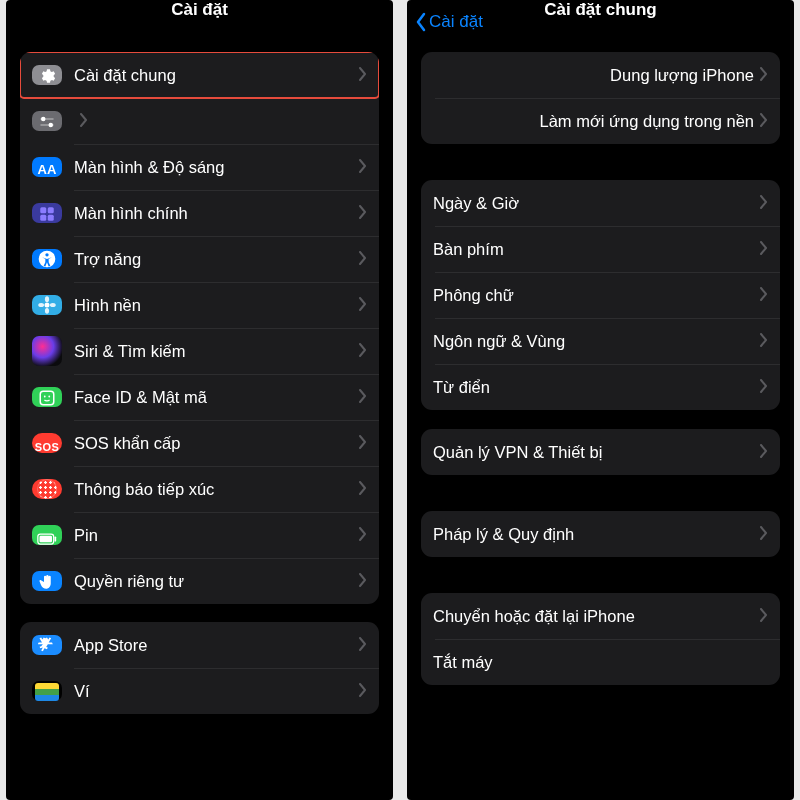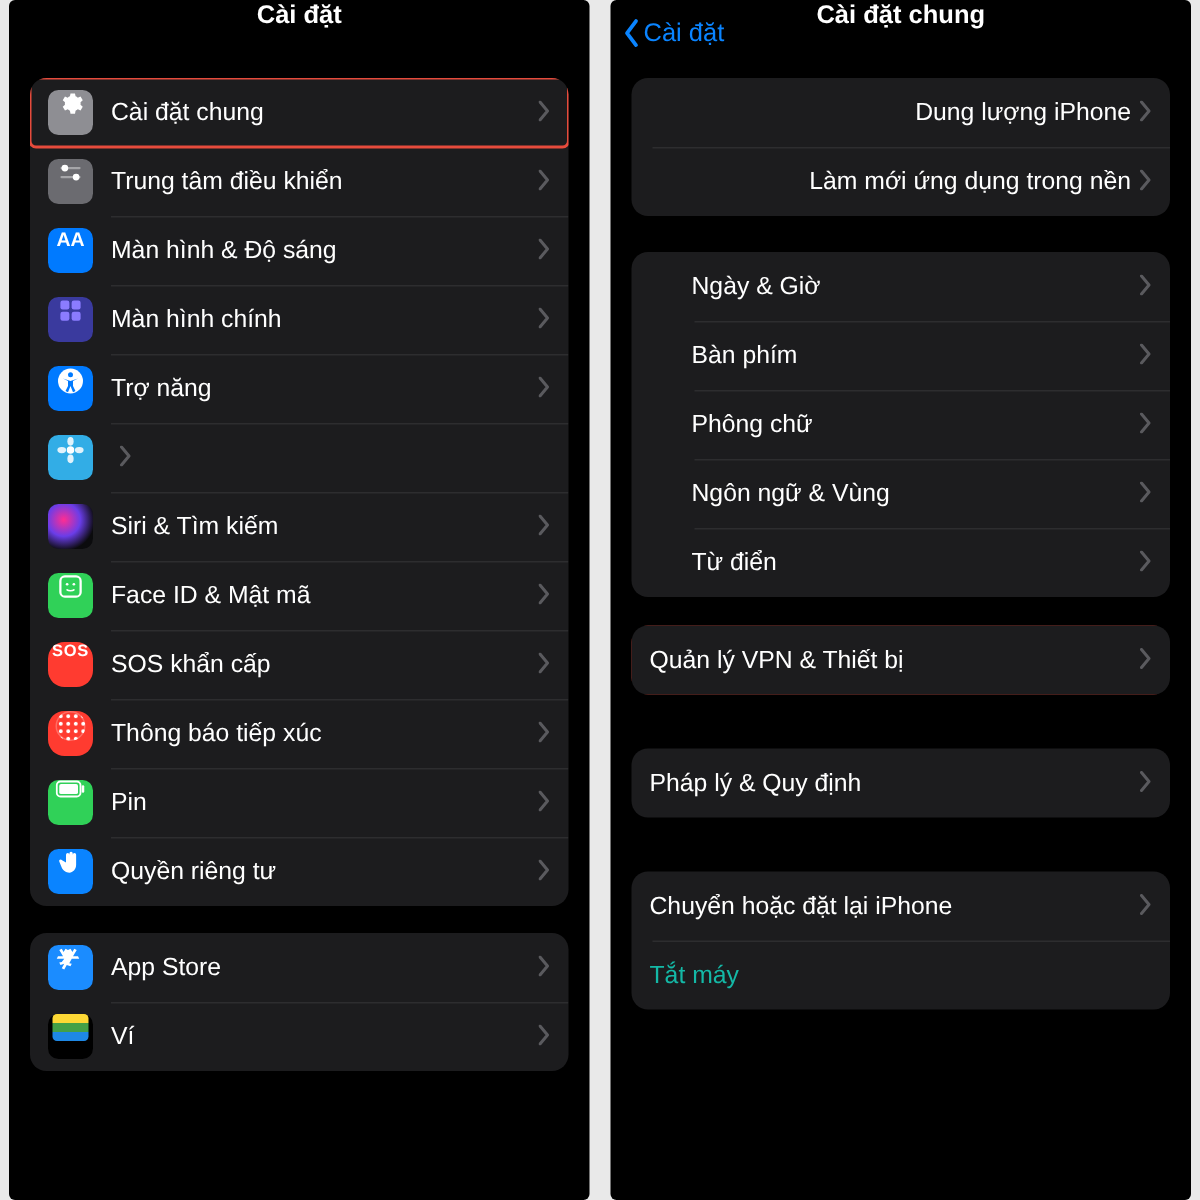--- a/index.html
+++ b/index.html
@@ -174,7 +174,6 @@
                   <rect x="3" y="15" width="18" height="2" rx="1" fill="#fff" opacity=".4"></rect>
                 </svg>
               </div>
-              <div class="label">Trung tâm điều khiển</div>
               <span class="chev"><svg width="8" height="14" viewBox="0 0 8 14">
                   <path d="M1 1l5 6-5 6" stroke="#5a5a5e" stroke-width="2" fill="none" stroke-linecap="round" stroke-linejoin="round"></path>
                 </svg></span>

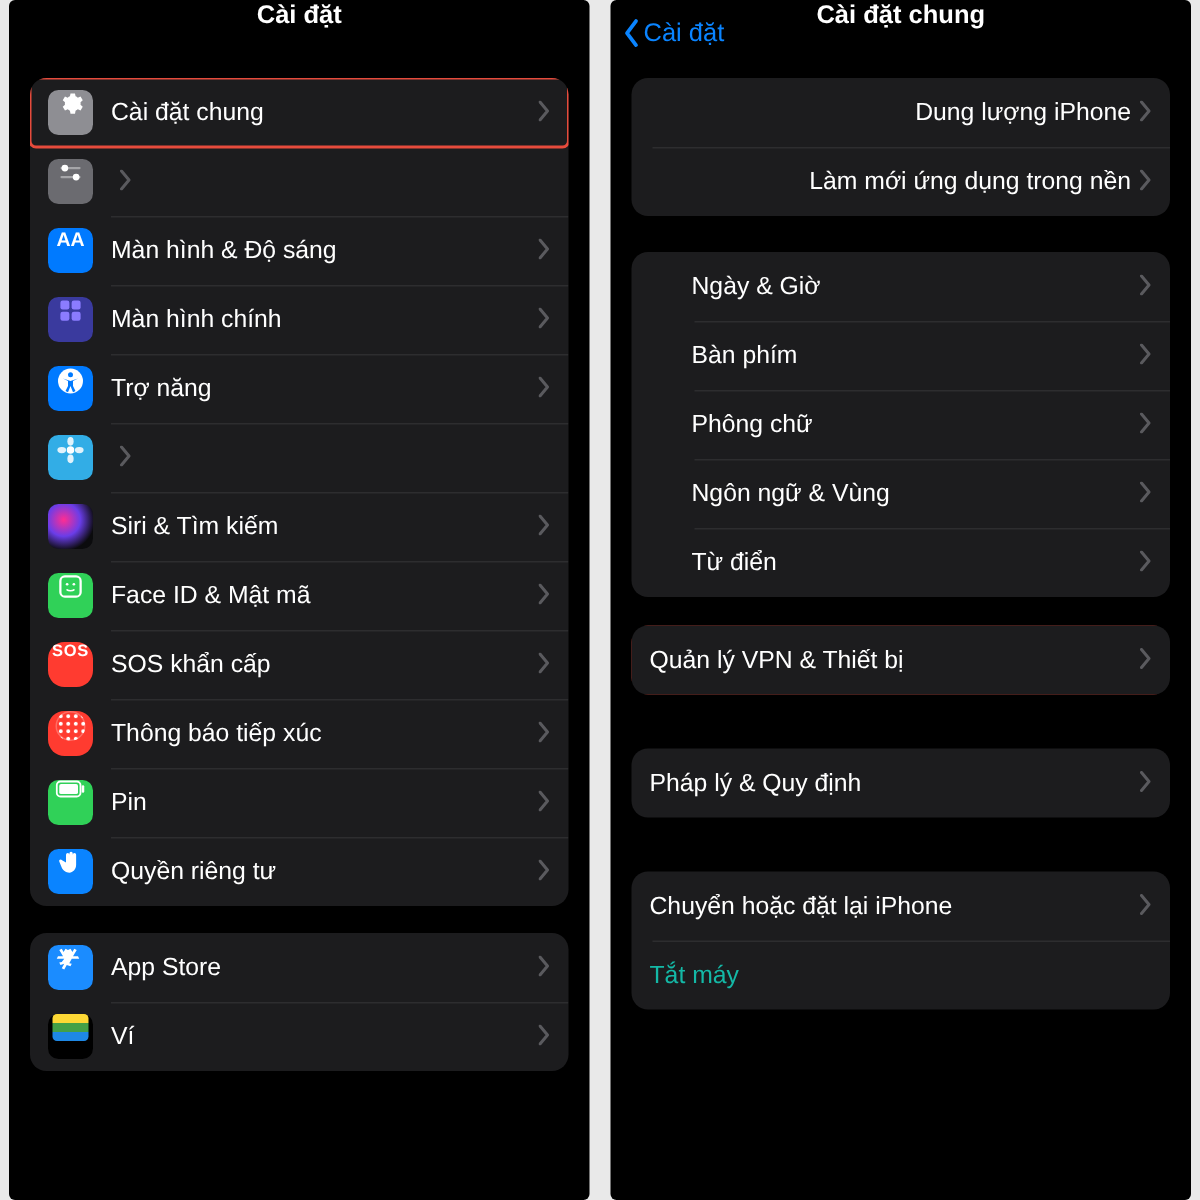--- a/index.html
+++ b/index.html
@@ -84,11 +84,11 @@
   .noicon .row + .row::before { left: 14px; }
   .icon {
     width: 30px;
-    height: 30px;
+    height: 20px;
     border-radius: 7px;
     margin-right: 12px;
     display: flex;
-    align-items: flex-start;
+    align-items: flex-end;
     justify-content: center;
     flex: 0 0 30px;
     font-size: 14px;

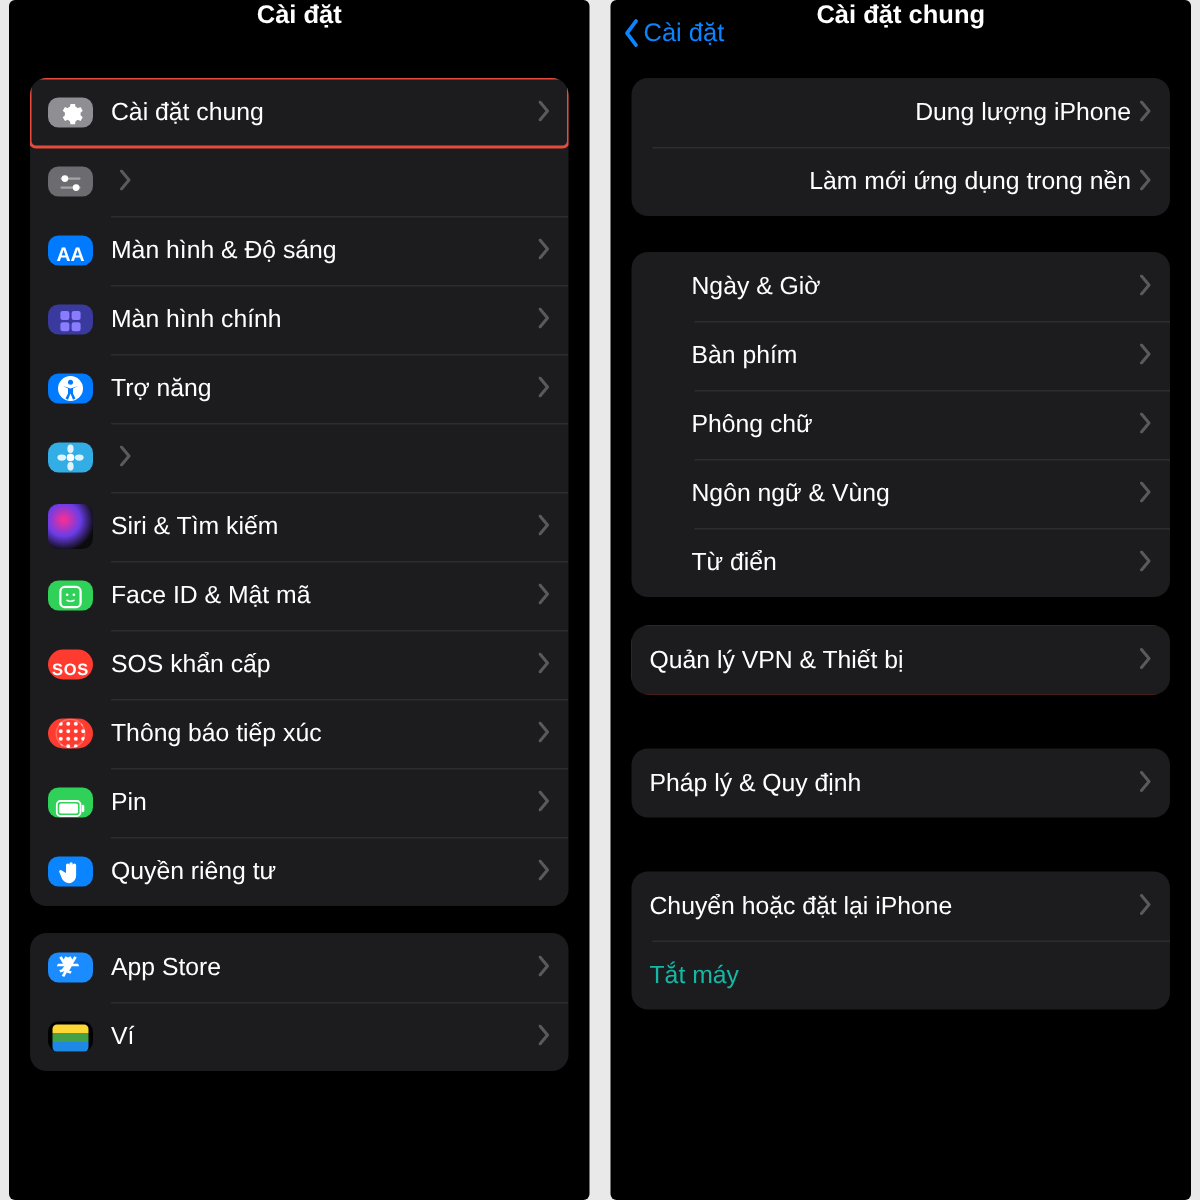--- a/index.html
+++ b/index.html
@@ -346,7 +346,7 @@
                 </svg></span>
             </div>
           </div>
-        <div class="group noicon" id="right-g1" style="margin-top:24px;padding-left:28px;">
+        <div class="group noicon" id="right-g1" style="margin-top:36px;">
             <div class="row">
               <div class="label">Ngày &amp; Giờ</div>
               <span class="chev"><svg width="8" height="14" viewBox="0 0 8 14">

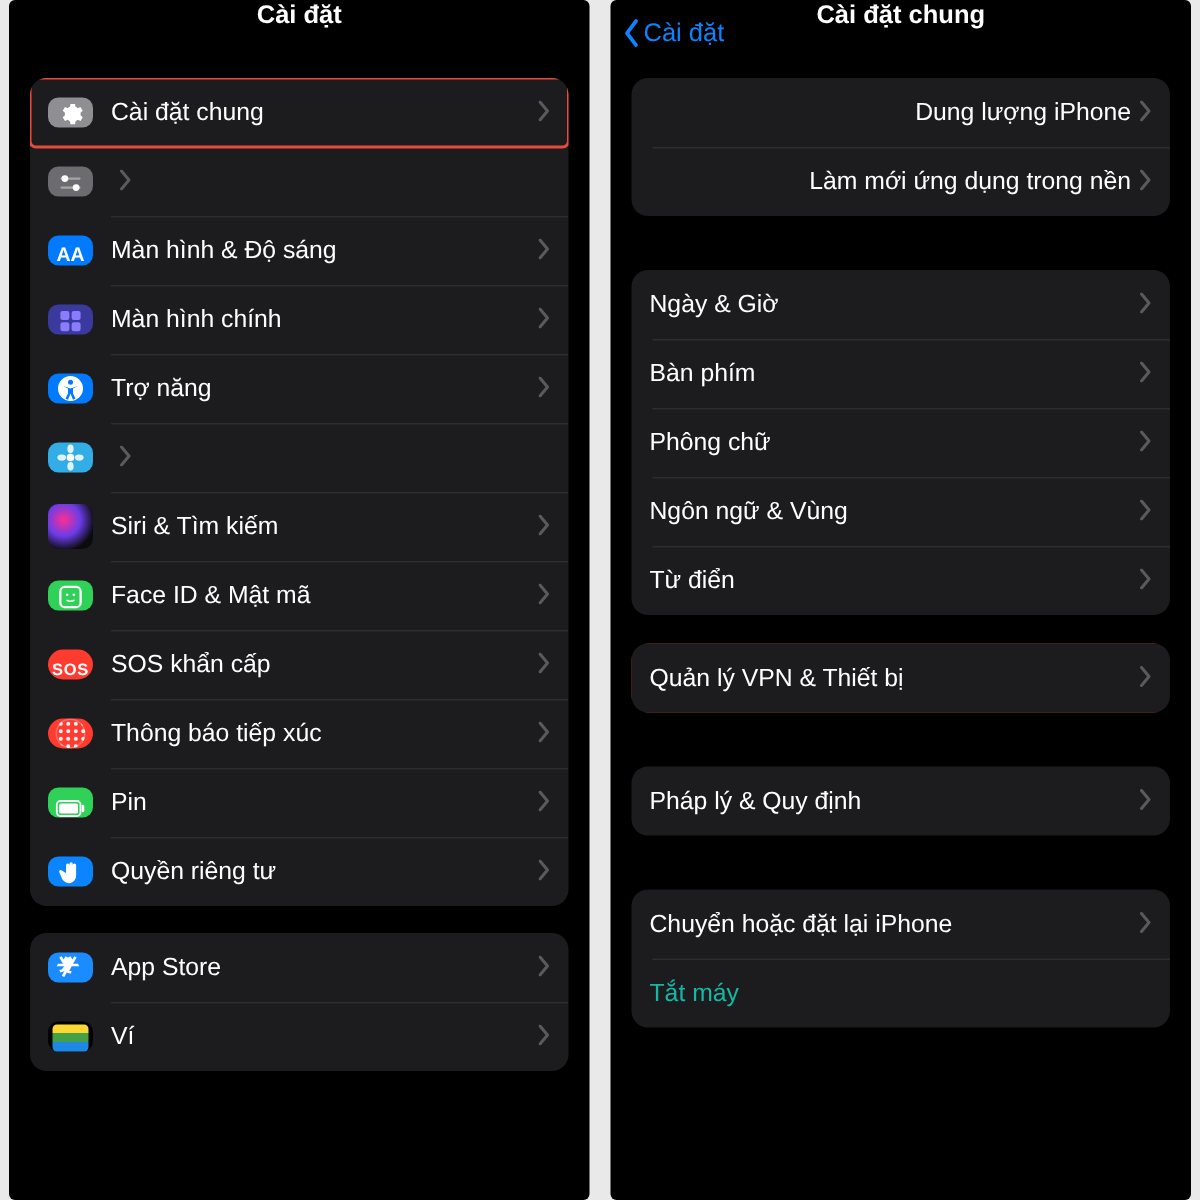--- a/index.html
+++ b/index.html
@@ -226,6 +226,7 @@
                   </g>
                 </svg>
               </div>
+              <div class="label">Hình nền</div>
               <span class="chev"><svg width="8" height="14" viewBox="0 0 8 14">
                   <path d="M1 1l5 6-5 6" stroke="#5a5a5e" stroke-width="2" fill="none" stroke-linecap="round" stroke-linejoin="round"></path>
                 </svg></span>

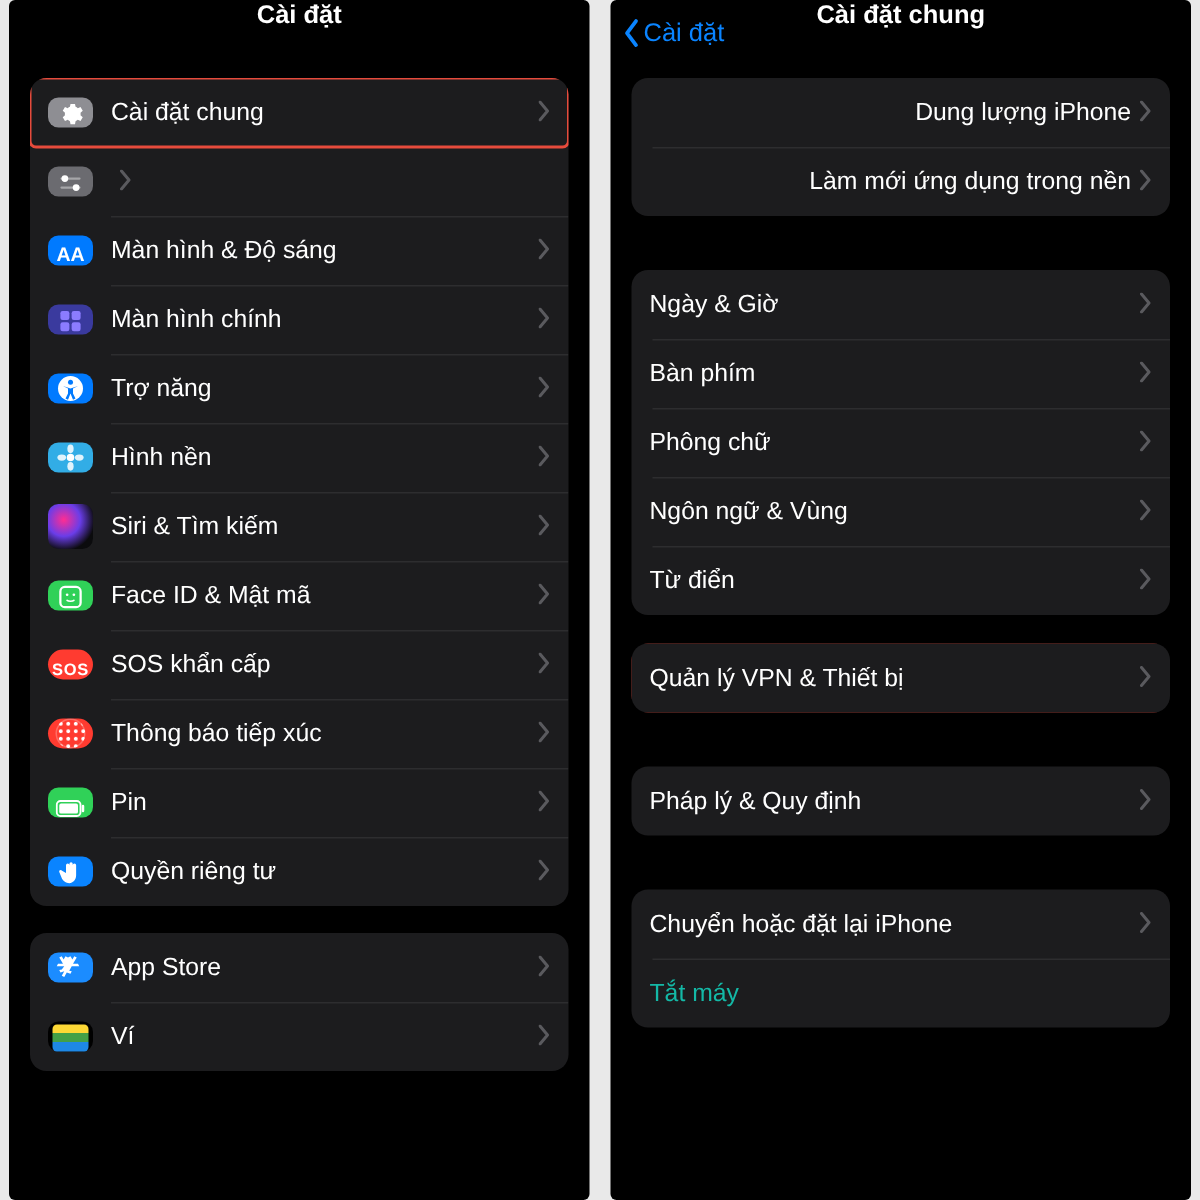--- a/index.html
+++ b/index.html
@@ -100,7 +100,7 @@
     flex: 1;
     line-height: 1.15;
   }
-  .label.link { color: #14b8a6; }
+  .label.link { color: #ffffff; }
   .chev {
     color: #5a5a5e;
     font-size: 18px;

